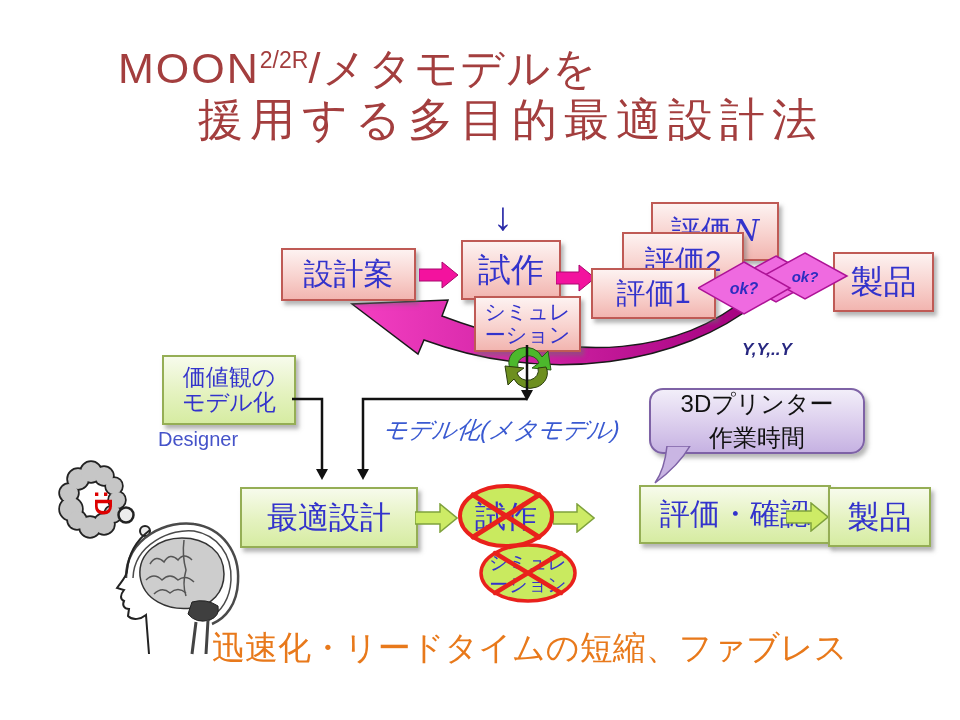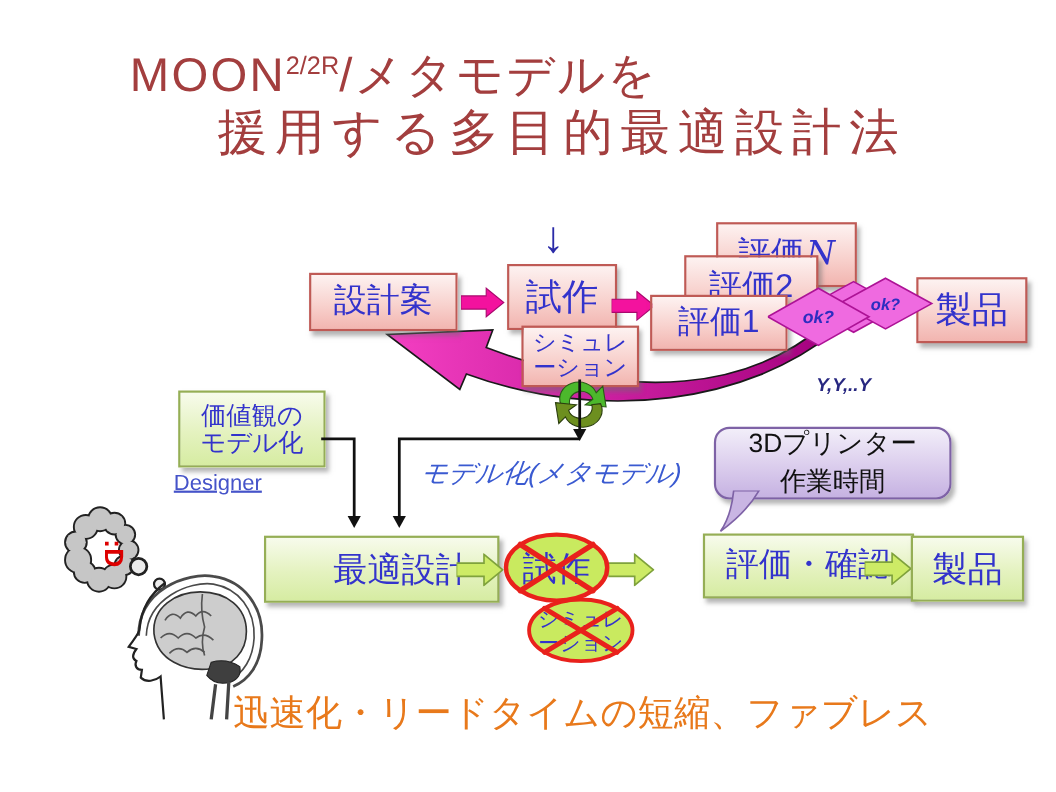--- a/index.html
+++ b/index.html
@@ -21,7 +21,7 @@
   .sufN{font-family:"DejaVu Serif",serif;font-style:italic;margin-left:2px;}
   .rowline{display:flex;flex-direction:row;align-items:baseline;}
   
-  .designer1{left:158px;top:428px;font-size:20px;color:#4553c9;text-decoration:underline;}
+  .designer1{left:158px;top:428px;font-size:20px;color:#4553c9;}
   .designer2{left:156px;top:449px;font-size:22px;font-weight:bold;color:#3333cc;white-space:nowrap;}
   .metamodel{left:383px;top:414px;font-size:24px;font-style:italic;color:#3a5ad1;transform:skewX(-6deg);white-space:nowrap;}
   .yvals{left:742px;top:324px;font-size:17px;font-weight:bold;font-style:italic;color:#272780;margin-top:16px;}

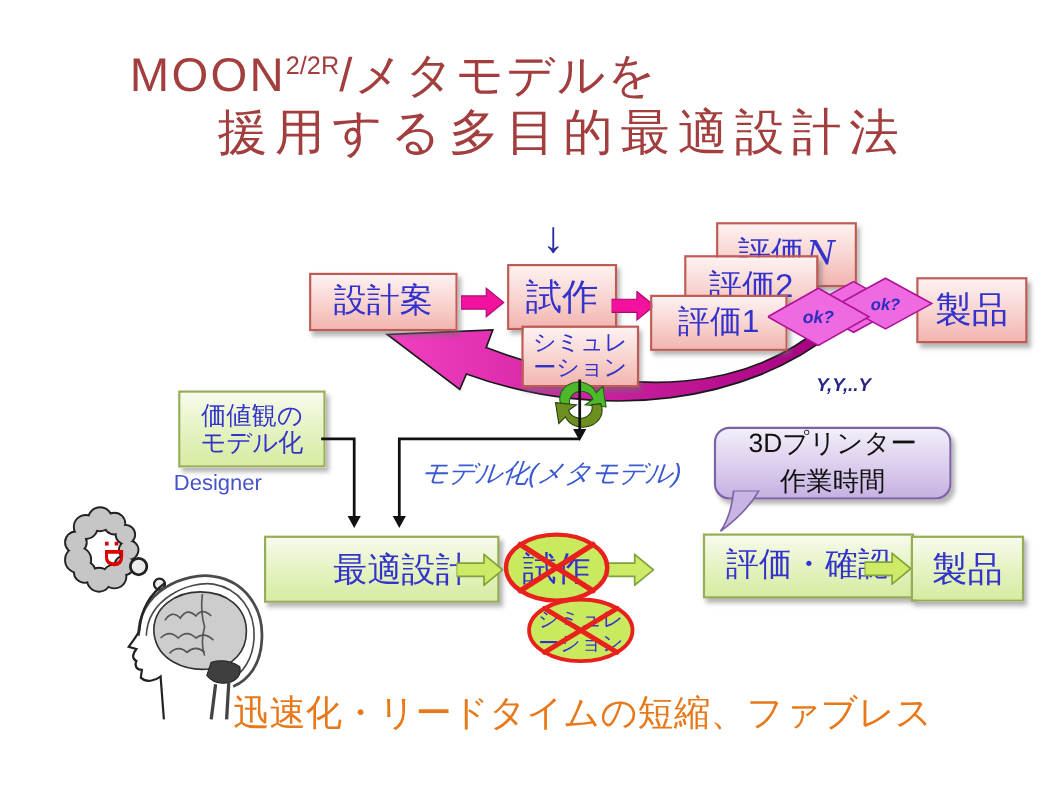--- a/index.html
+++ b/index.html
@@ -182,7 +182,7 @@
     <path d="M62,14 C46,26 40,42 39,55 C39,60 33,66 29,72 L36,74 C32,79 32,83 36,85 C34,89 36,93 41,93 L40,100 C45,105 53,103 58,99 C59,112 60,126 61,138" fill="none" stroke="#222" stroke-width="2"></path>
   </svg>
 
-  <div class="bx green" style="left:240px;top:487px;width:174px;height:57px;font-size:31px;padding-left:36px;">
+  <div class="bx green" style="left:240px;top:487px;width:174px;height:57px;font-size:31px;">
       <span>最適設計</span>
     </div>
 

